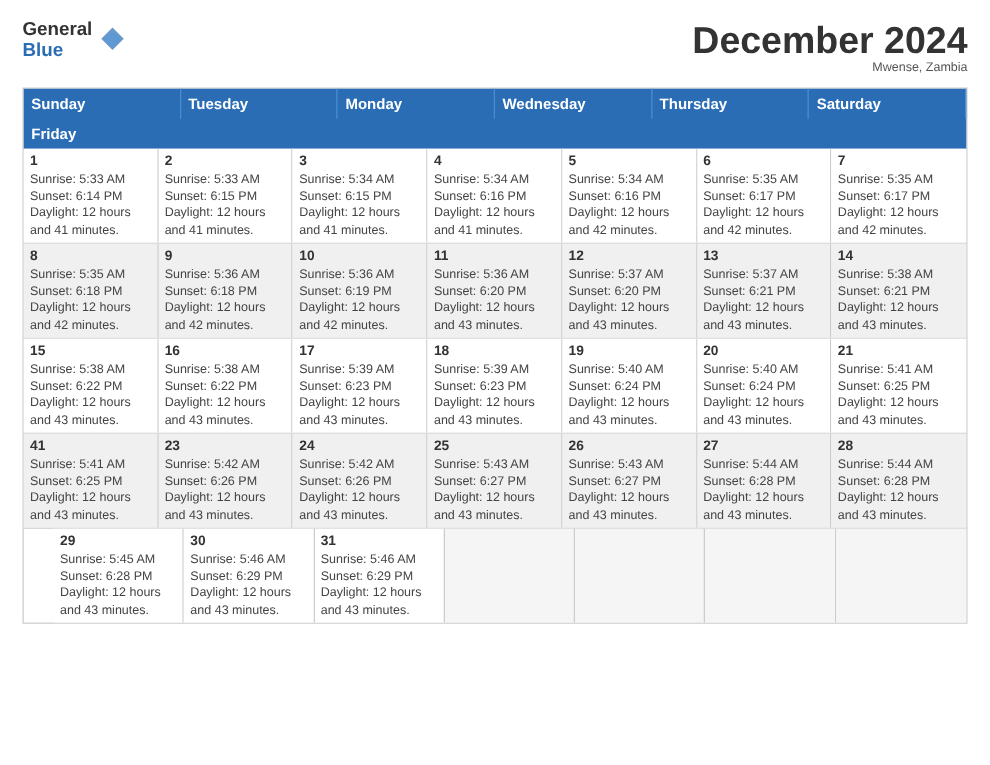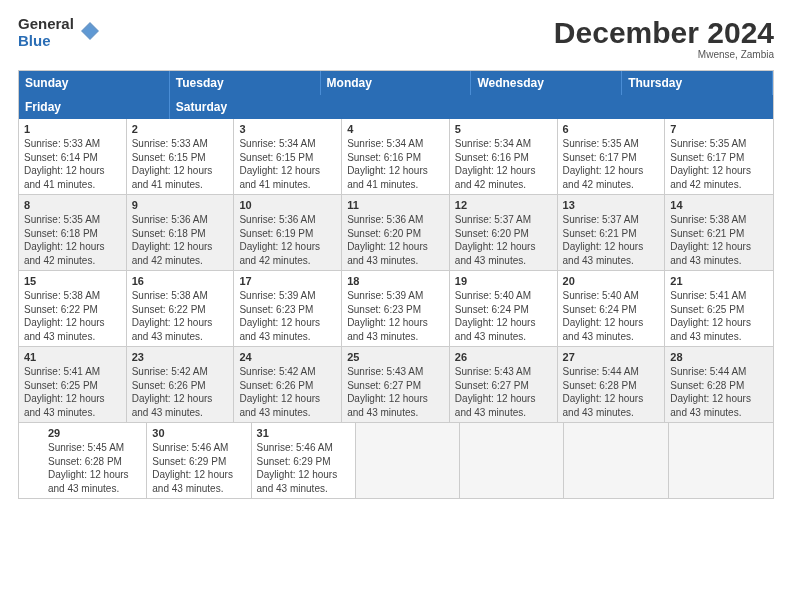--- a/index.html
+++ b/index.html
@@ -51,7 +51,7 @@
     }
     .cal-header-row {
       display: grid;
-      grid-template-columns: repeat(5, 1fr);
+      grid-template-columns: repeat(6, 1fr);
       background: #2a6db5;
     }
     .cal-header-cell {

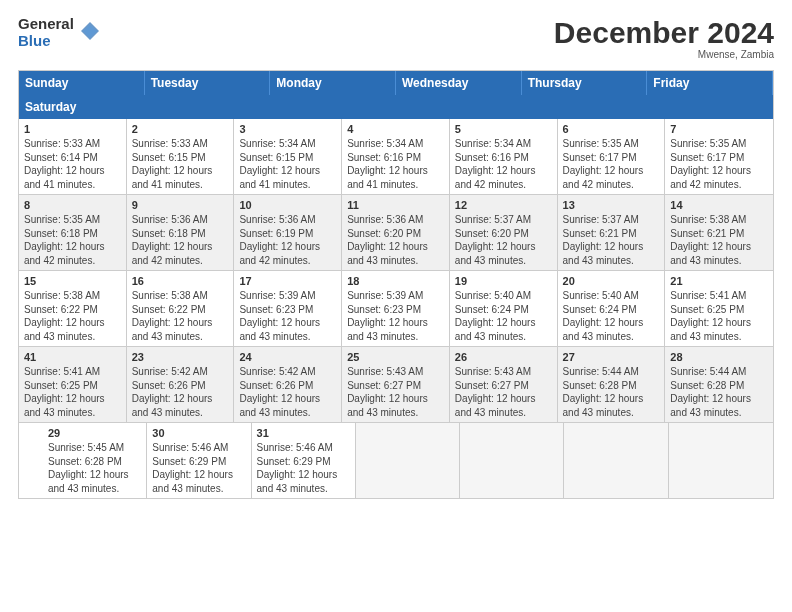--- a/index.html
+++ b/index.html
@@ -127,8 +127,8 @@
       <div class="cal-header-cell">Monday</div>
       <div class="cal-header-cell">Wednesday</div>
       <div class="cal-header-cell">Thursday</div>
+      <div class="cal-header-cell">Saturday</div>
       <div class="cal-header-cell">Friday</div>
-      <div class="cal-header-cell">Saturday</div>
     </div>
     <div class="cal-body" id="cal-body">
     <div class="cal-week">

